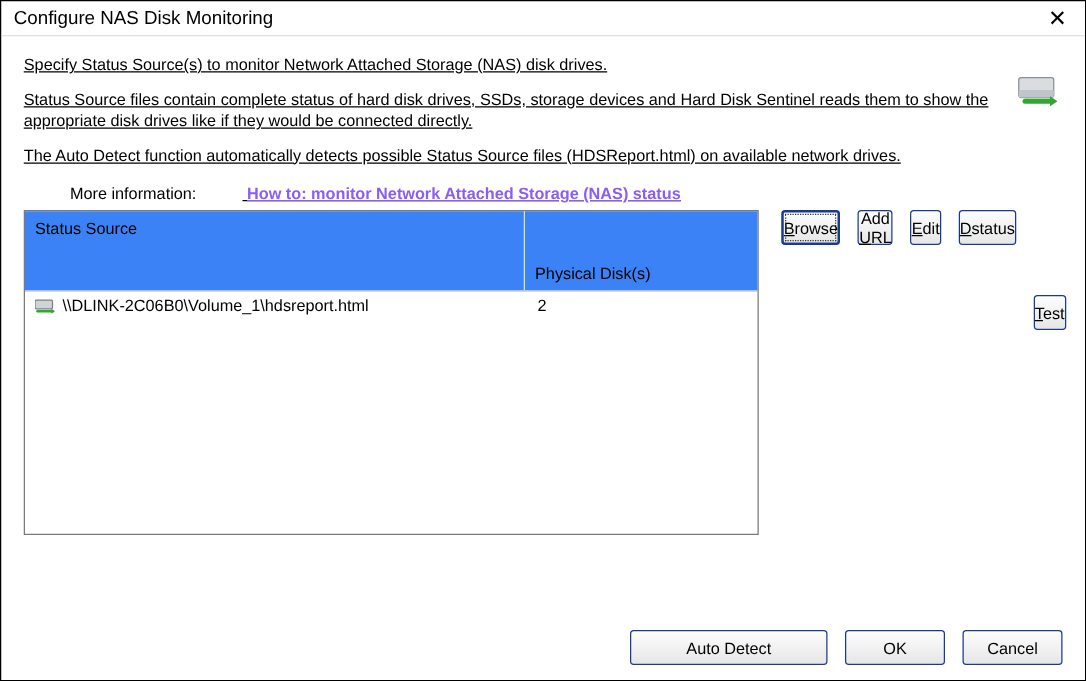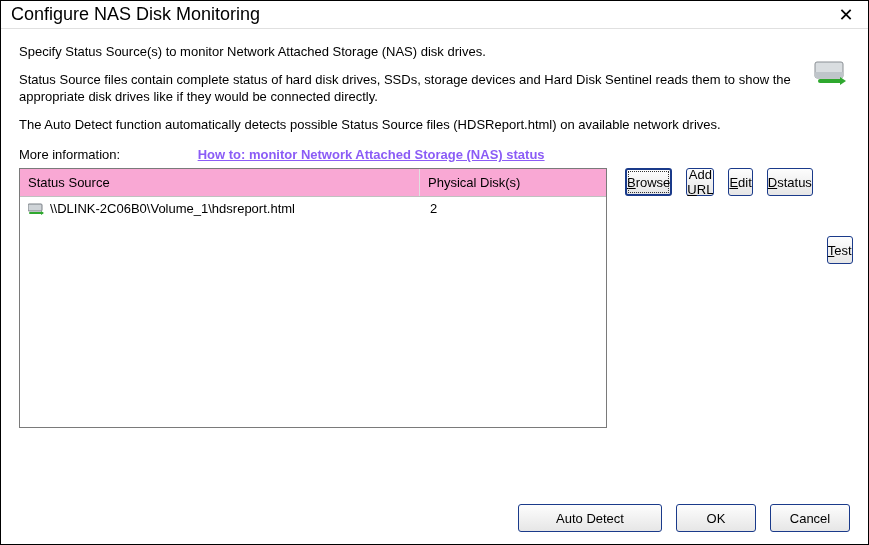--- a/index.html
+++ b/index.html
@@ -24,7 +24,7 @@
       border-bottom: 1px solid #e0e0e0;
     }
     .titlebar .title {
-      font-size: 18px;
+      font-size: 15px;
     }
     .titlebar .close {
       width: 36px;

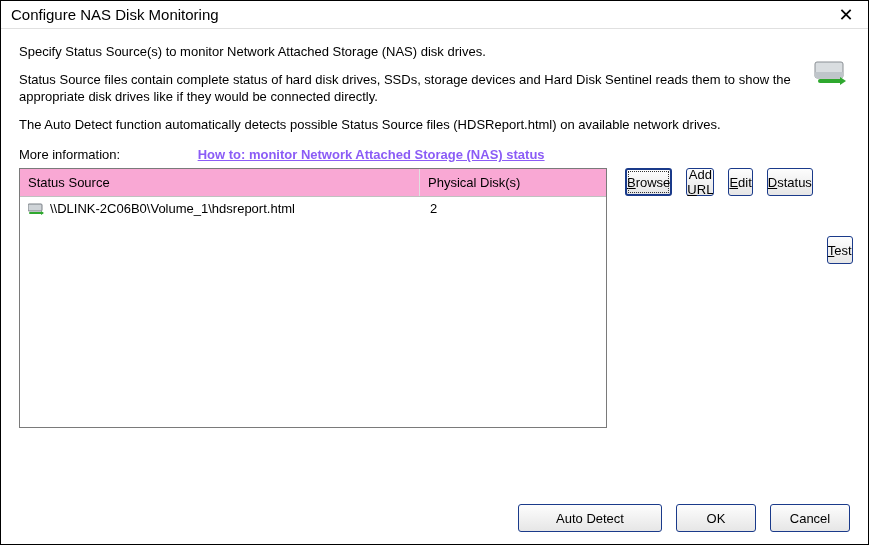--- a/index.html
+++ b/index.html
@@ -39,6 +39,7 @@
 
     .content {
       padding: 10px 35px 0 18px;
+      text-decoration: underline;
     }
     .content p {
       margin: 4px 0 10px 0;

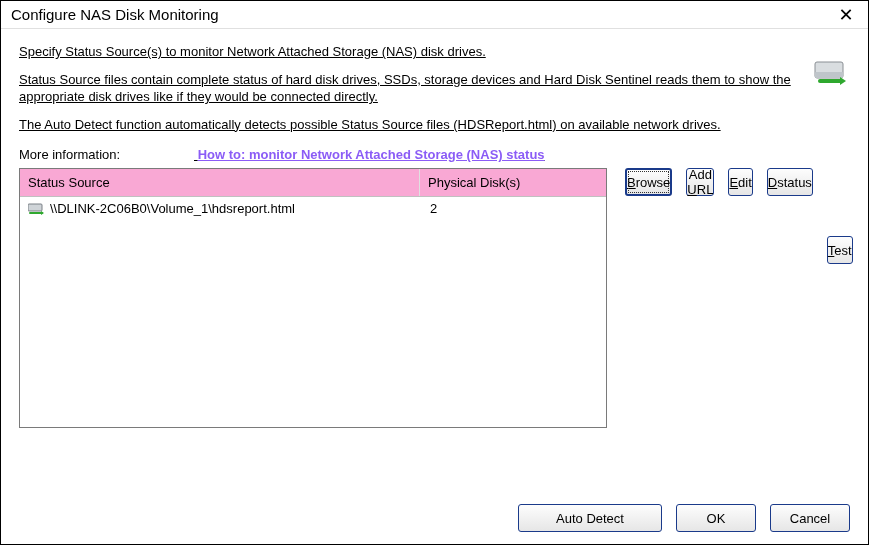--- a/index.html
+++ b/index.html
@@ -60,6 +60,7 @@
     .more-info-label {
       display: inline-block;
       width: 175px;
+      text-align: center;
     }
     .link {
       color: #8b5cf6;

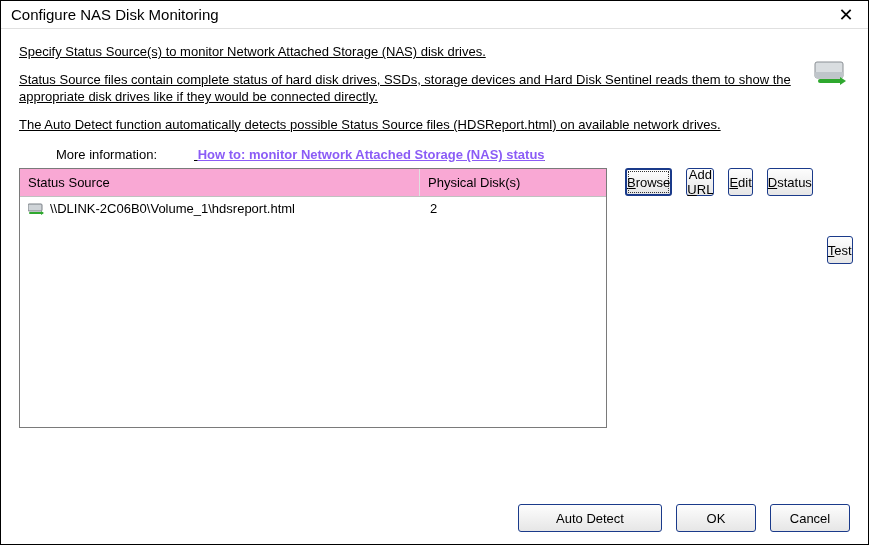--- a/index.html
+++ b/index.html
@@ -84,7 +84,7 @@
     .list-header {
       display: flex;
       border-bottom: 1px solid #c0c0c0;
-      background: #f9a8d4;
+      background: #3b82f6;
     }
     .list-header .col {
       padding: 6px 8px;

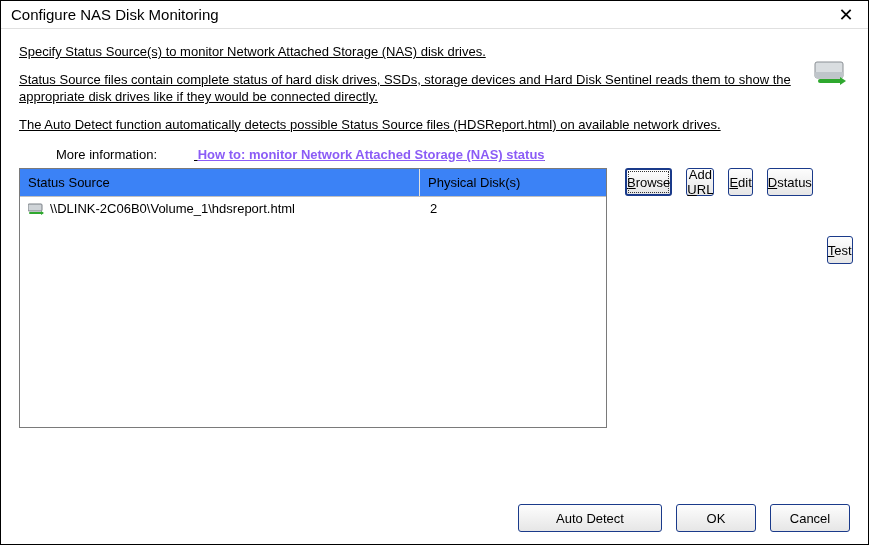--- a/index.html
+++ b/index.html
@@ -91,7 +91,7 @@
       font-size: 13px;
       border-right: 1px solid #e0e0e0;
     }
-    .list-header .col:last-child { border-right: none; }
+    .list-header .col:last-child { border-right: none; margin-top: 36px; }
     .col-source { flex: 0 0 400px; }
     .col-disks { flex: 1; }
     .list-row {

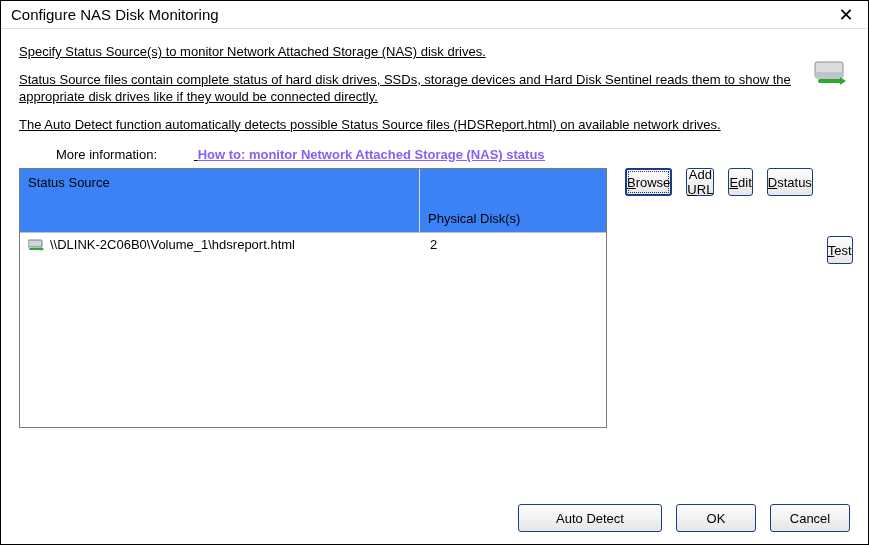--- a/index.html
+++ b/index.html
@@ -218,7 +218,7 @@
 </div>
 
 <div class="bottom-bar">
-  <button class="btn" style="width:144px">Auto Detect</button>
+  <button class="btn" style="width:158px">Auto Detect</button>
   <button class="btn small">OK</button>
   <button class="btn small">Cancel</button>
 </div>

